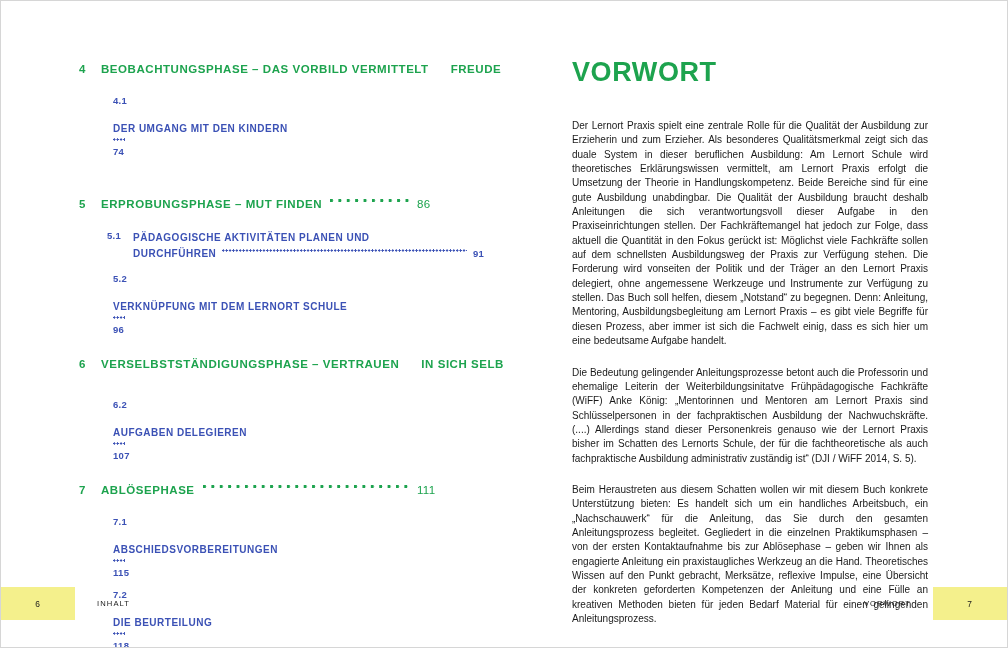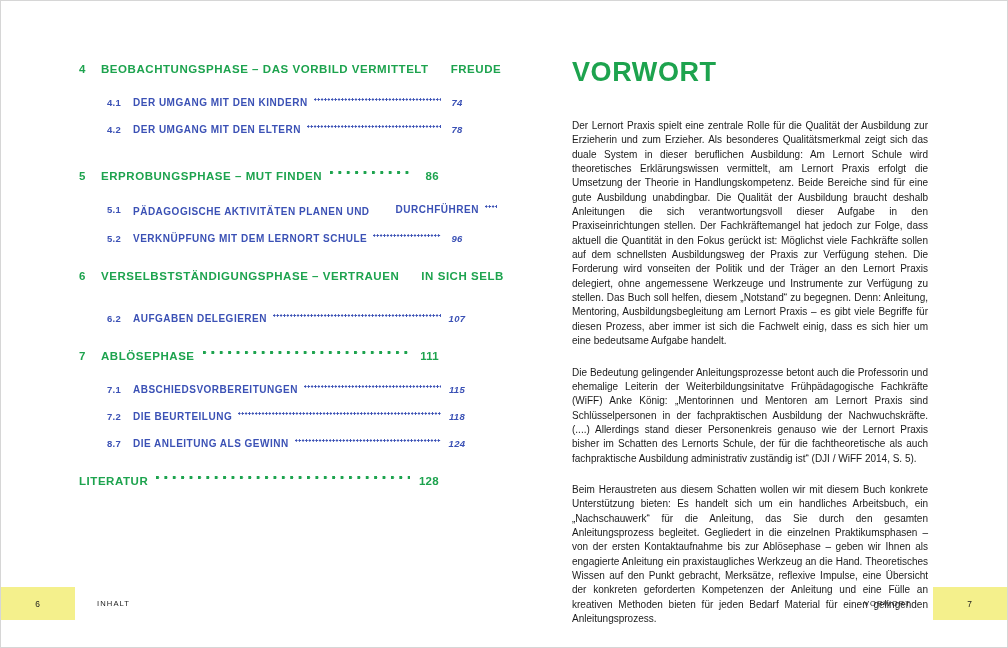--- a/index.html
+++ b/index.html
@@ -112,6 +112,7 @@
   .sub {
     margin-bottom: 2px;
     padding-left: 28px;
+    flex-direction: column;
   }
   .sub .num {
     color: #3b51b5;

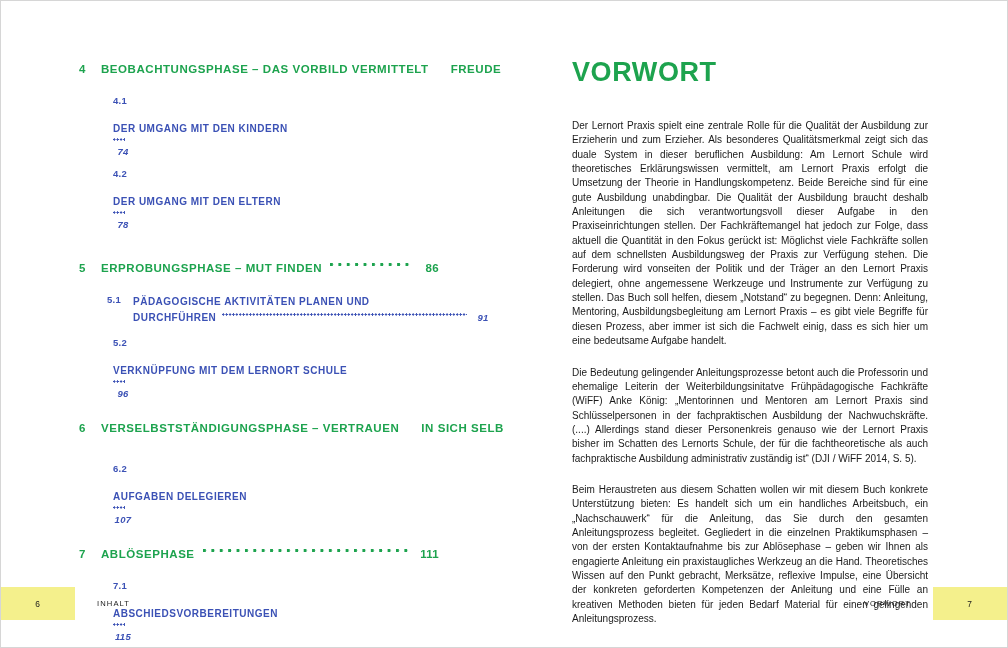--- a/index.html
+++ b/index.html
@@ -152,8 +152,7 @@
     font-stretch: condensed;
     flex: 0 0 auto;
     min-width: 20px;
-    text-align: center;
-    font-style: italic;
+    text-align: left;
   }
   .sub-2line .line1 { display: flex; align-items: flex-start; }
   .sub-2line .line2 { display: flex; align-items: baseline; padding-left: 26px; }

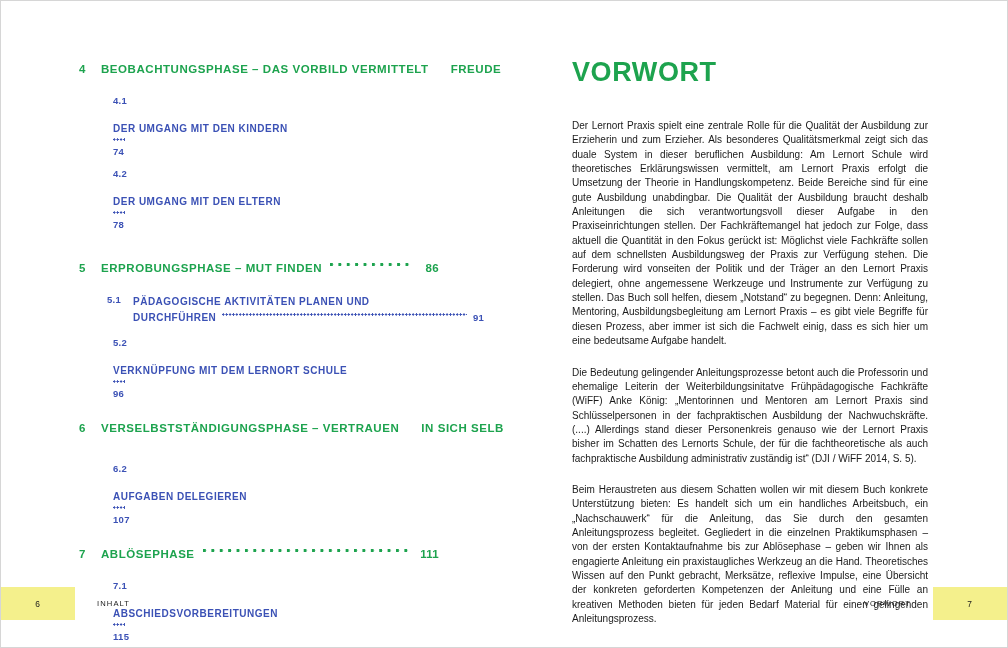--- a/index.html
+++ b/index.html
@@ -261,12 +261,6 @@
 
       <div class="gap-sm"></div>
 
-      <div class="toc-row sub">
-        <span class="num">4.2</span>
-        <span class="title">Der Umgang mit den Eltern</span>
-        <span class="leader"></span>
-        <span class="pg">78</span>
-      </div>
 
       <div class="gap-sm"></div>
 

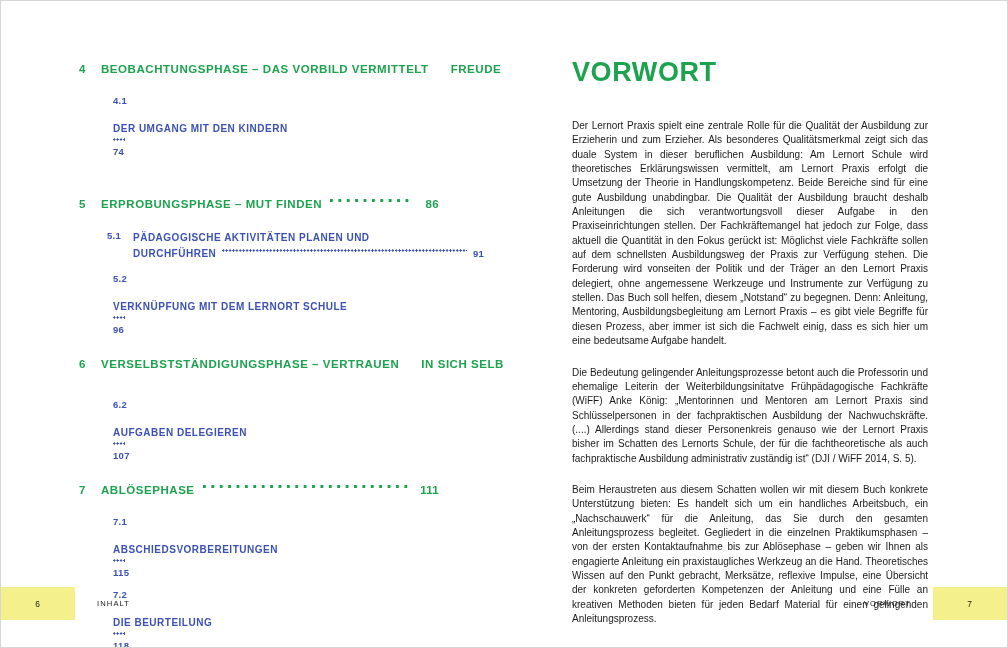--- a/index.html
+++ b/index.html
@@ -88,13 +88,13 @@
   }
   .chapter .pg {
     color: #1da34e;
-    font-weight: 700;
+    font-weight: 400;
     font-size: 11.5px;
     letter-spacing: .3px;
     font-stretch: condensed;
     flex: 0 0 auto;
     min-width: 22px;
-    text-align: right;
+    text-align: left;
   }
 
   

